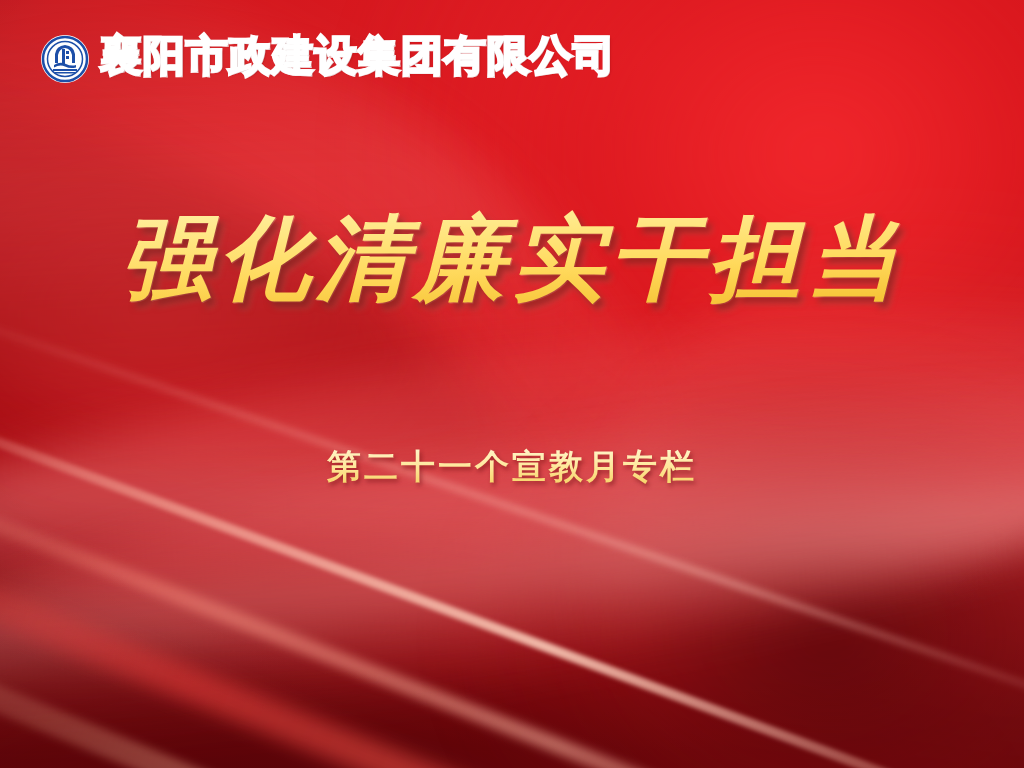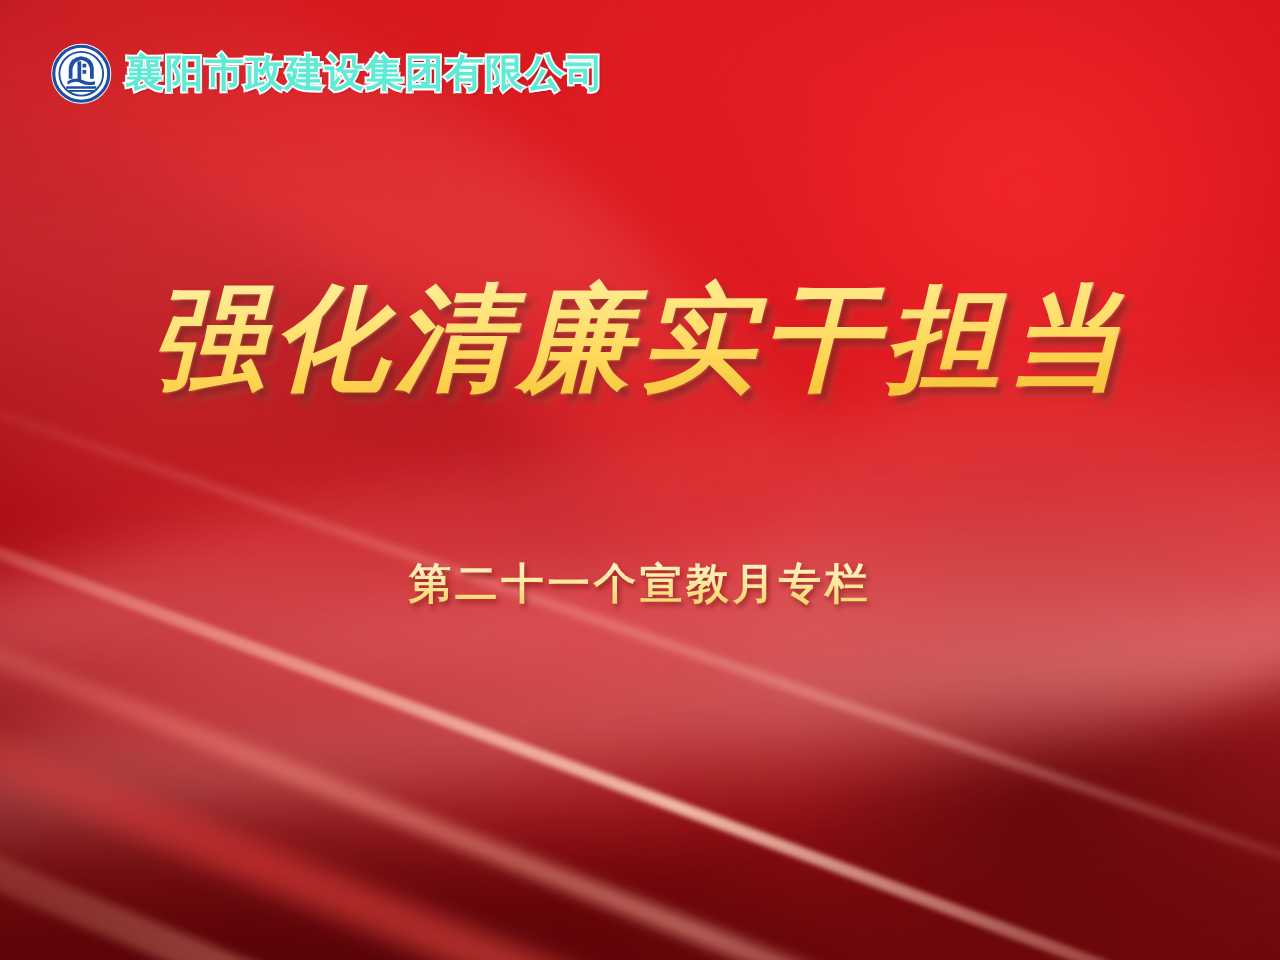--- a/index.html
+++ b/index.html
@@ -166,17 +166,18 @@
     display: block;
   }
   .logo-text {
-    font-size: 31px;
+    font-size: 42px;
     line-height: 1;
     font-weight: bold;
     letter-spacing: 1px;
-    color: #5eead4;
+    color: #ffffff;
     white-space: nowrap;
     -webkit-text-stroke: 3px #ffffff;
     paint-order: stroke fill;
     text-shadow:
        1px 0 0 #fff, -1px 0 0 #fff, 0 1px 0 #fff, 0 -1px 0 #fff,
        2px 1px 2px rgba(90,4,8,0.25);
+    font-family: Liberation Mono, monospace;
   }
 
   

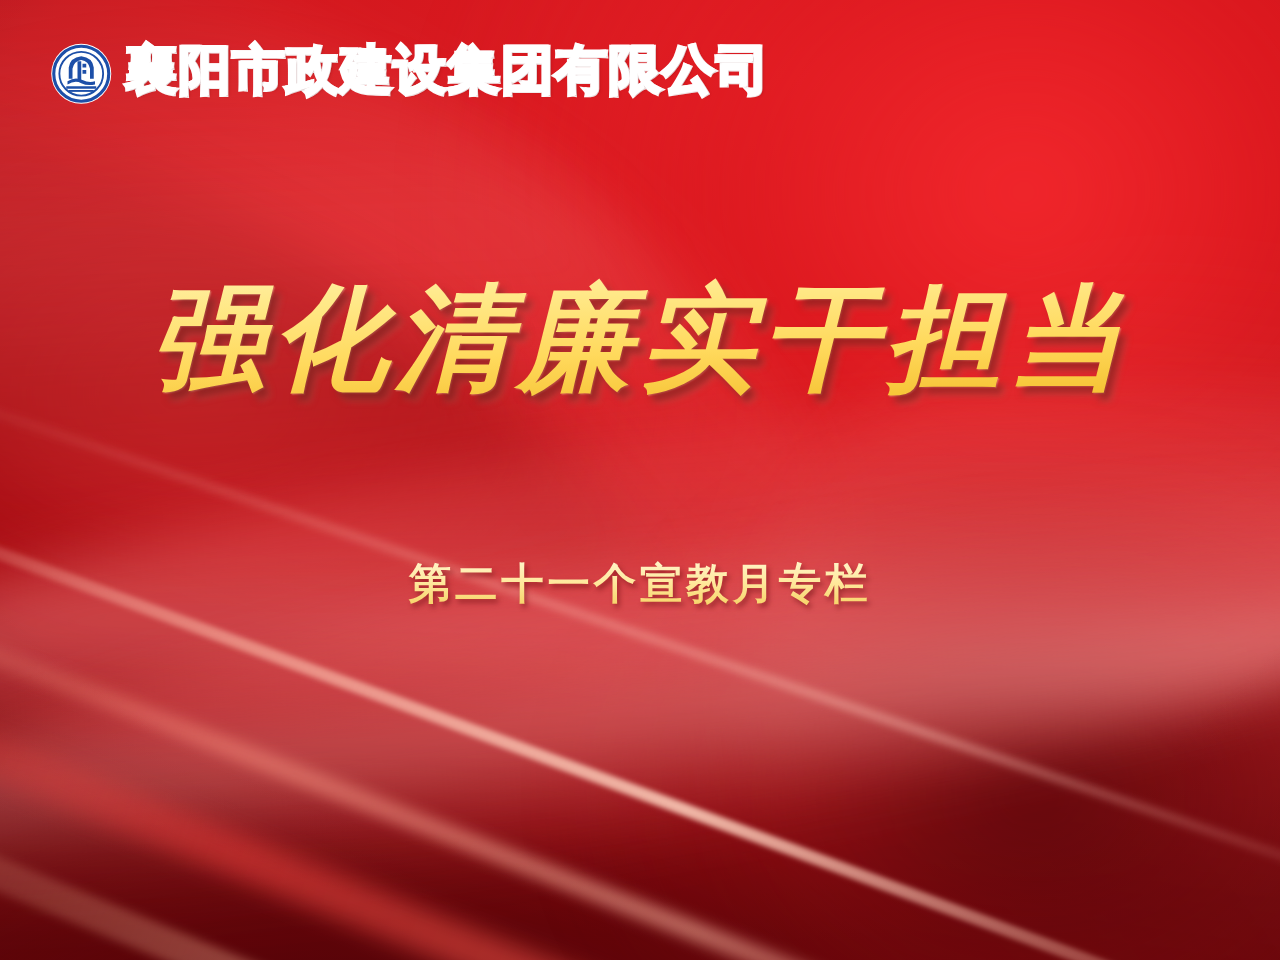--- a/index.html
+++ b/index.html
@@ -184,7 +184,7 @@
   .title-wrap {
     position: absolute;
     left: 0; right: 0;
-    top: 208px;
+    top: 196px;
     text-align: center;
     z-index: 5;
   }

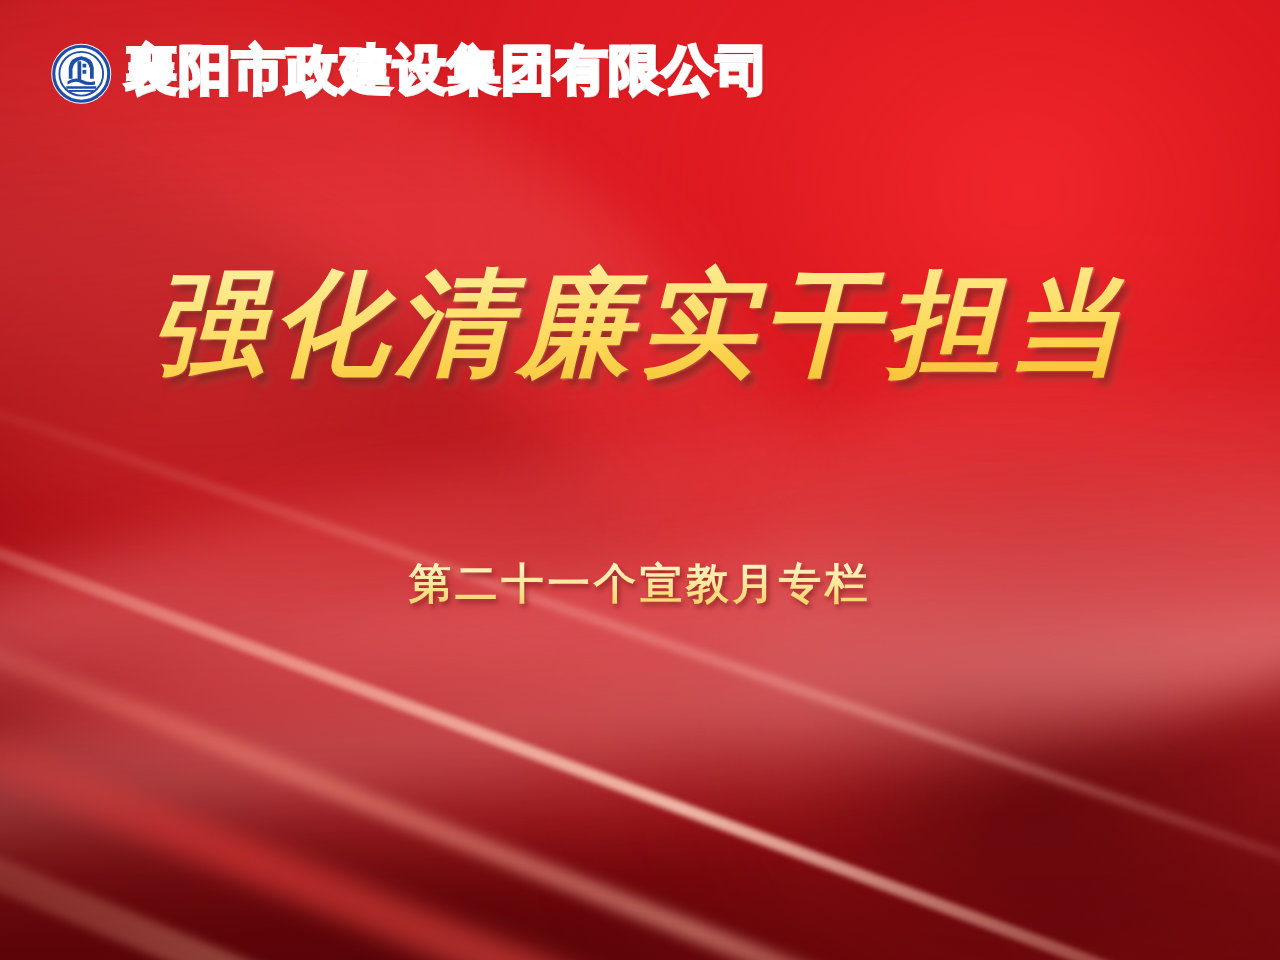--- a/index.html
+++ b/index.html
@@ -209,7 +209,7 @@
     top: 446px;
     text-align: center;
     z-index: 5;
-    font-family: Liberation Sans, sans-serif;
+    font-family: Liberation Serif, serif;
     font-weight: bold;
     font-size: 34px;
     line-height: 42px;

